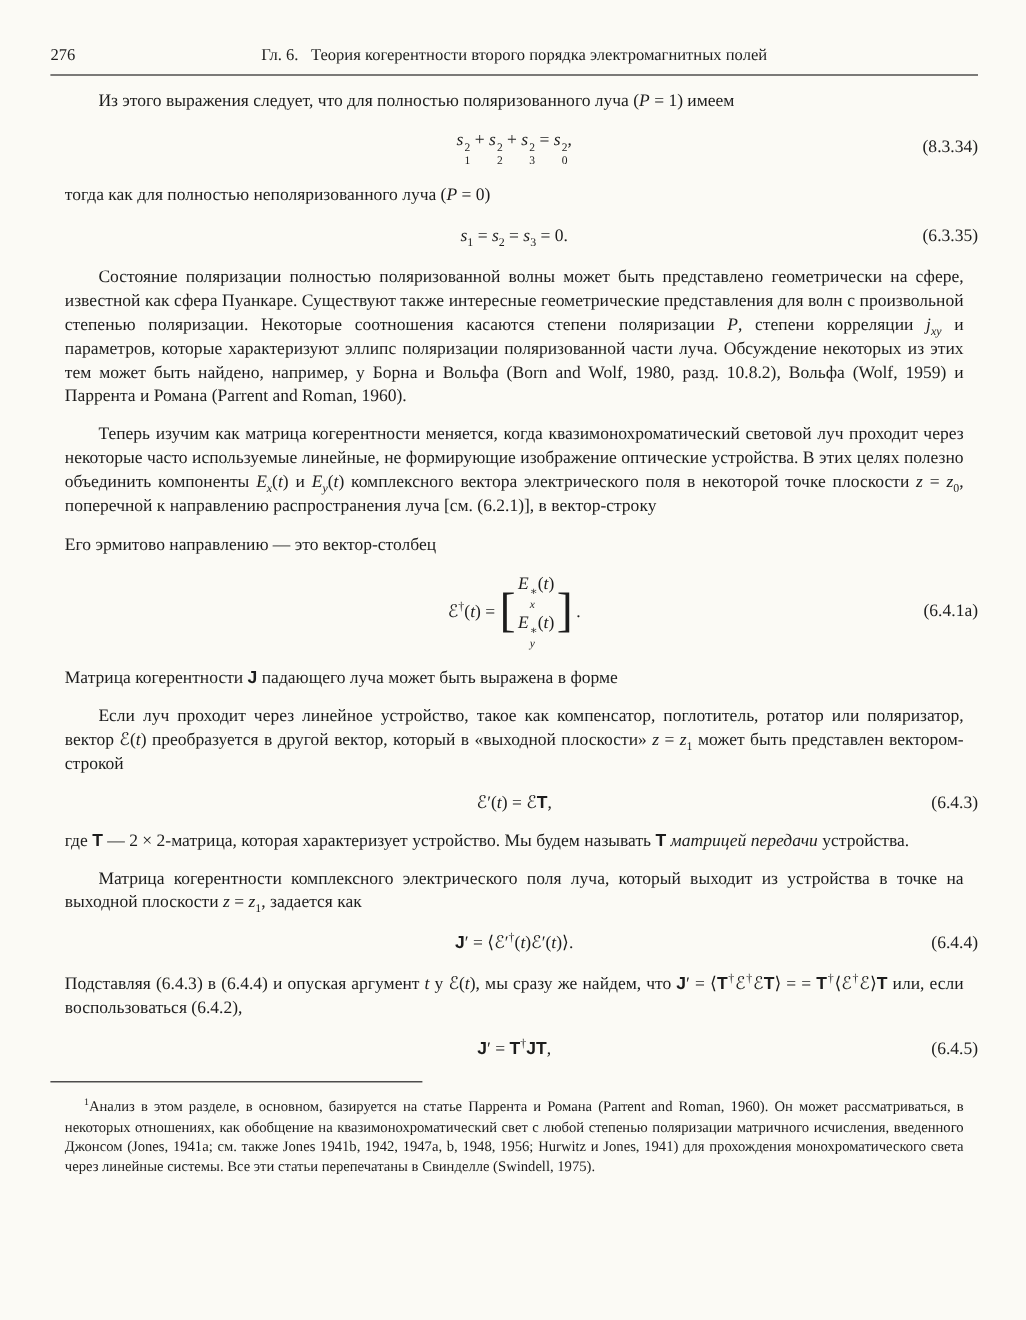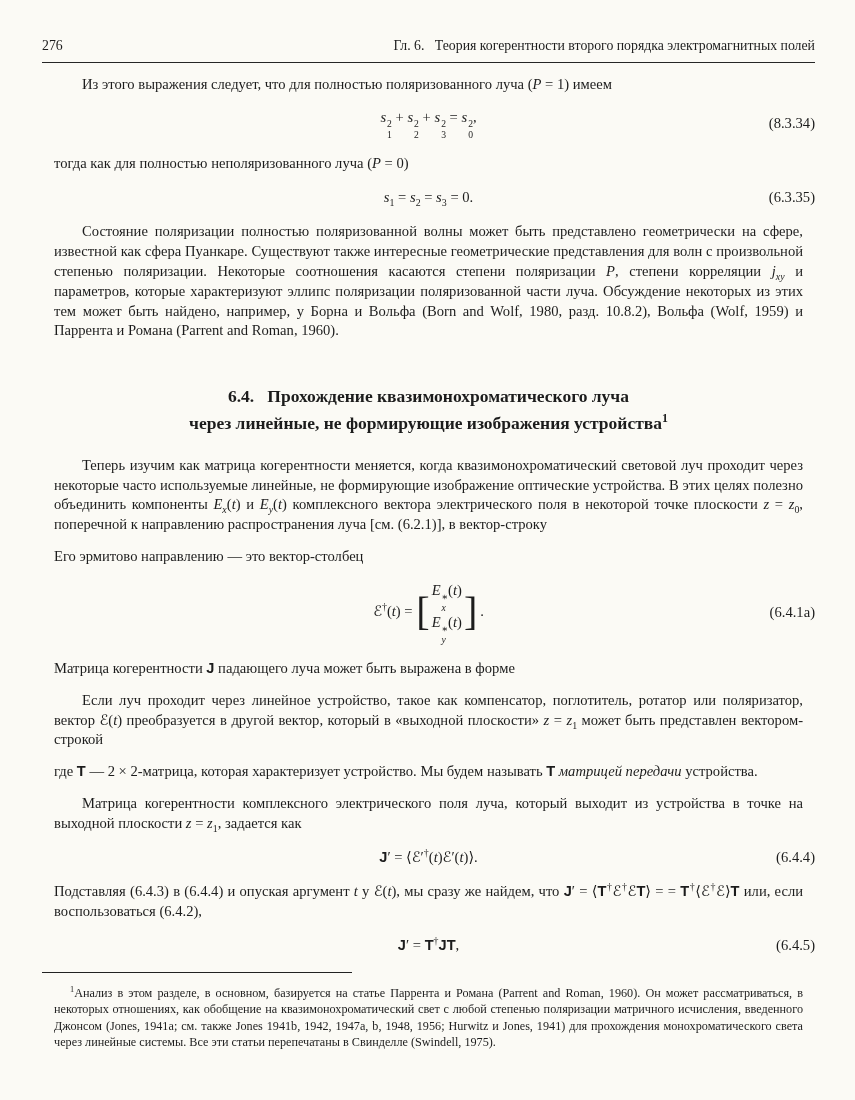--- a/index.html
+++ b/index.html
@@ -17,7 +17,7 @@
     overflow:hidden;
   }
   
-  .hdr{position:relative;text-align:right;font-size:13.8px;line-height:1.2;}
+  .hdr{position:relative;text-align:center;font-size:13.8px;line-height:1.2;}
   .hdr .pn{position:absolute;left:0;top:0;}
   .hrule{border:0;border-top:1.4px solid #262626;margin:7px 0 0 0;}
   

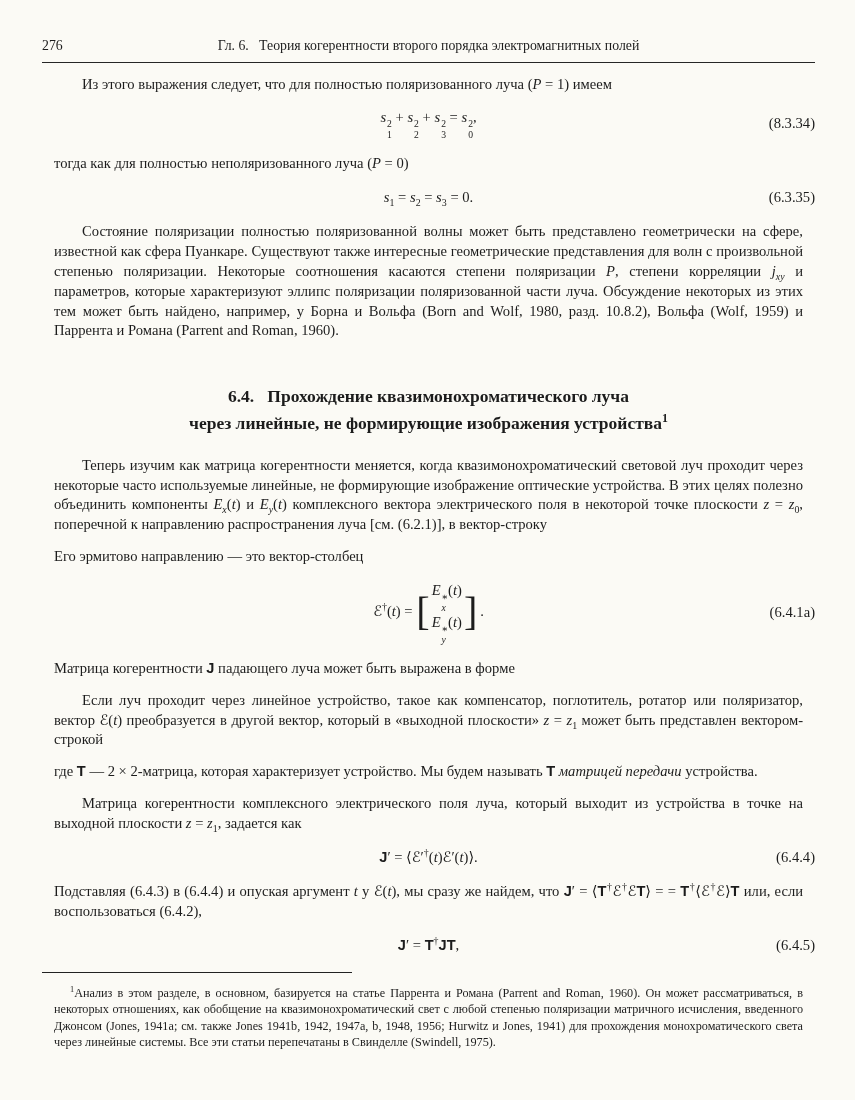--- a/index.html
+++ b/index.html
@@ -82,10 +82,6 @@
 
   <p class="body ind sp-b">Состояние поляризации полностью поляризованной волны может быть представлено геометрически на сфере, известной как сфера Пуанкаре. Существуют также интересные геометрические представления для волн с произвольной степенью поляризации. Некоторые соотношения касаются степени поляризации <i>P</i>, степени корреляции <i>j<sub>xy</sub></i> и параметров, которые характеризуют эллипс поляризации поляризованной части луча. Обсуждение некоторых из этих тем может быть найдено, например, у Борна и Вольфа (Born and Wolf, 1980, разд. 10.8.2), Вольфа (Wolf, 1959) и Паррента и Романа (Parrent and Roman, 1960).</p>
 
-  <div class="sec">
-    <div>6.4.&nbsp;&nbsp;&nbsp;Прохождение квазимонохроматического луча</div>
-    <div>через линейные, не формирующие изображения устройства<sup>1</sup></div>
-  </div>
 
   <p class="body ind">Теперь изучим как матрица когерентности меняется, когда квазимонохроматический световой луч проходит через некоторые часто используемые линейные, не формирующие изображение оптические устройства. В этих целях полезно объединить компоненты <i>E<sub>x</sub></i>(<i>t</i>) и <i>E<sub>y</sub></i>(<i>t</i>) комплексного вектора электрического поля в некоторой точке плоскости <i>z</i> = <i>z</i><sub>0</sub>, поперечной к направлению распространения луча [см. (6.2.1)], в вектор-строку</p>
 

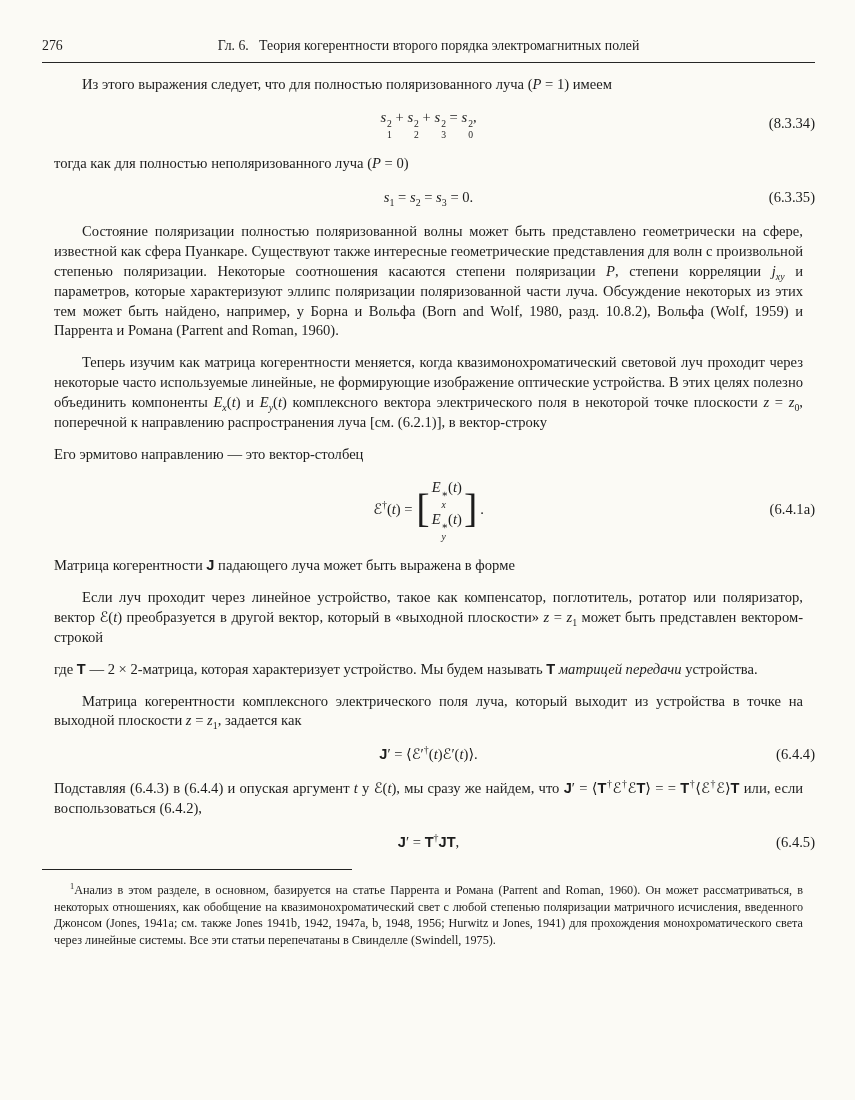--- a/index.html
+++ b/index.html
@@ -107,6 +107,10 @@
 
   <p class="body ind sp-b">Если луч проходит через линейное устройство, такое как компенсатор, поглотитель, ротатор или поляризатор, вектор ℰ(<i>t</i>) преобразуется в другой вектор, который в «выходной плоскости» <i>z</i> = <i>z</i><sub>1</sub> может быть представлен вектором-строкой</p>
 
+  <div class="eq tight">
+    <span>ℰ′(<i>t</i>) = ℰ<span class="bsf">T</span>,</span>
+    <span class="lbl">(6.4.3)</span>
+  </div>
 
   <p class="body">где <span class="bsf">T</span> — 2 × 2-матрица, которая характеризует устройство. Мы будем называть <span class="bsf">T</span> <i>матрицей передачи</i> устройства.</p>
 

